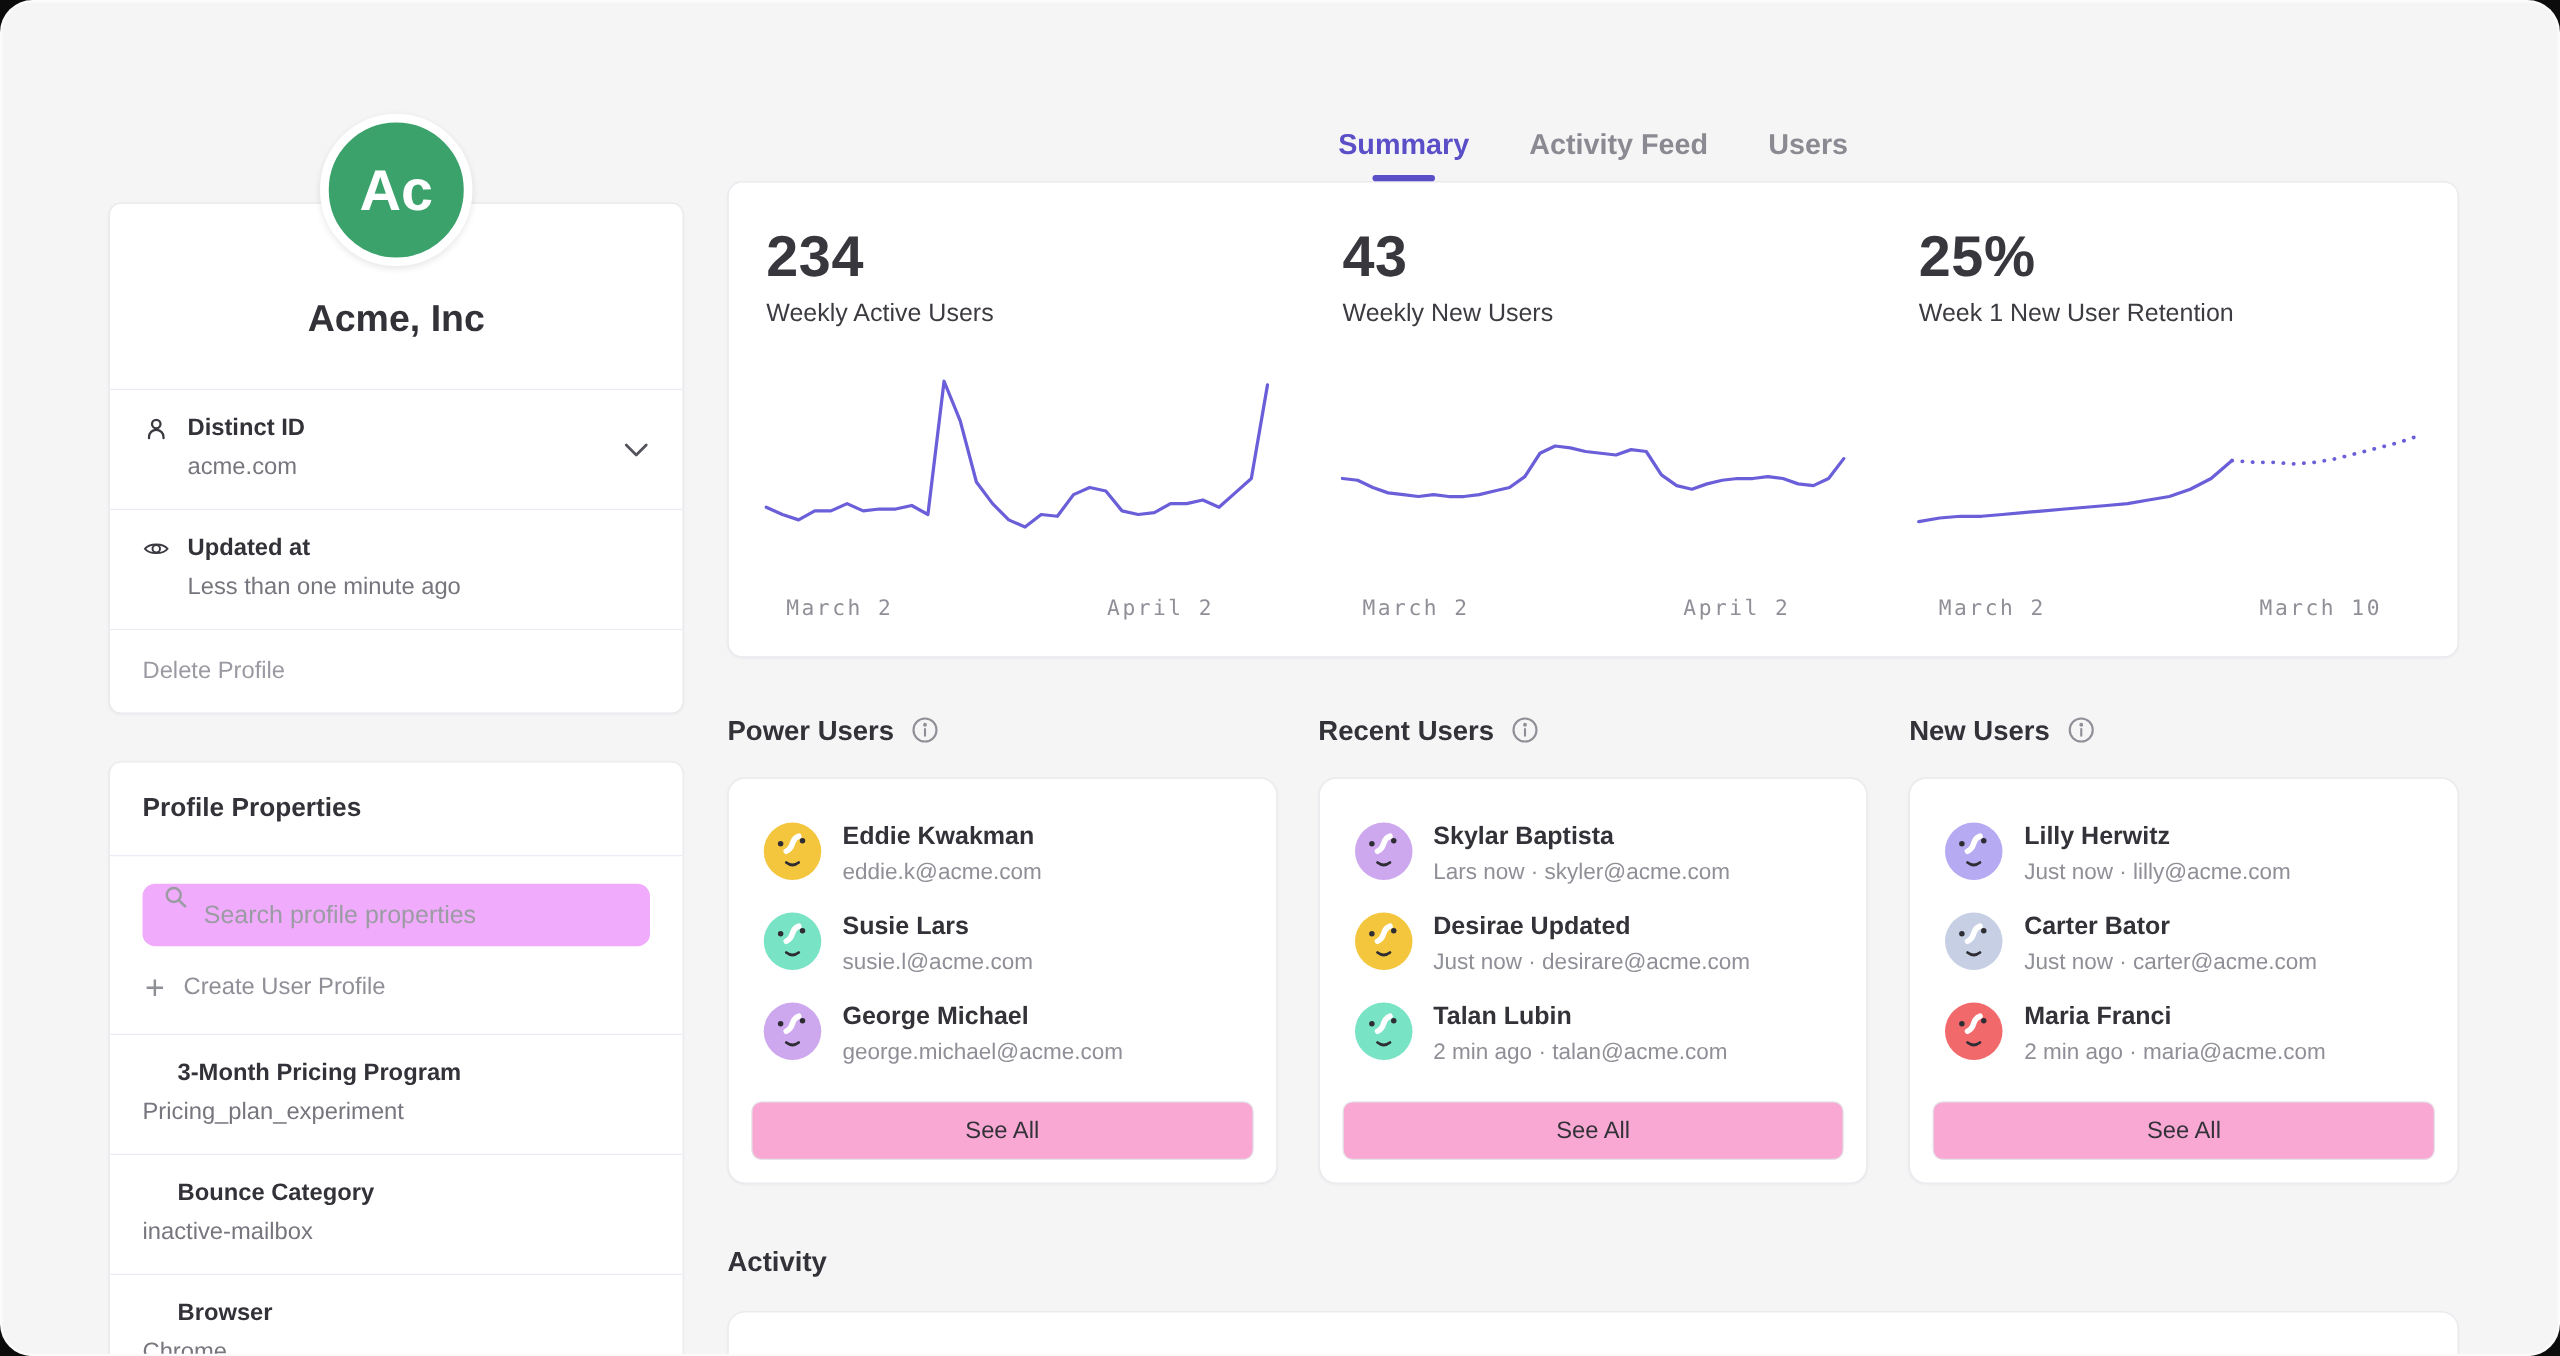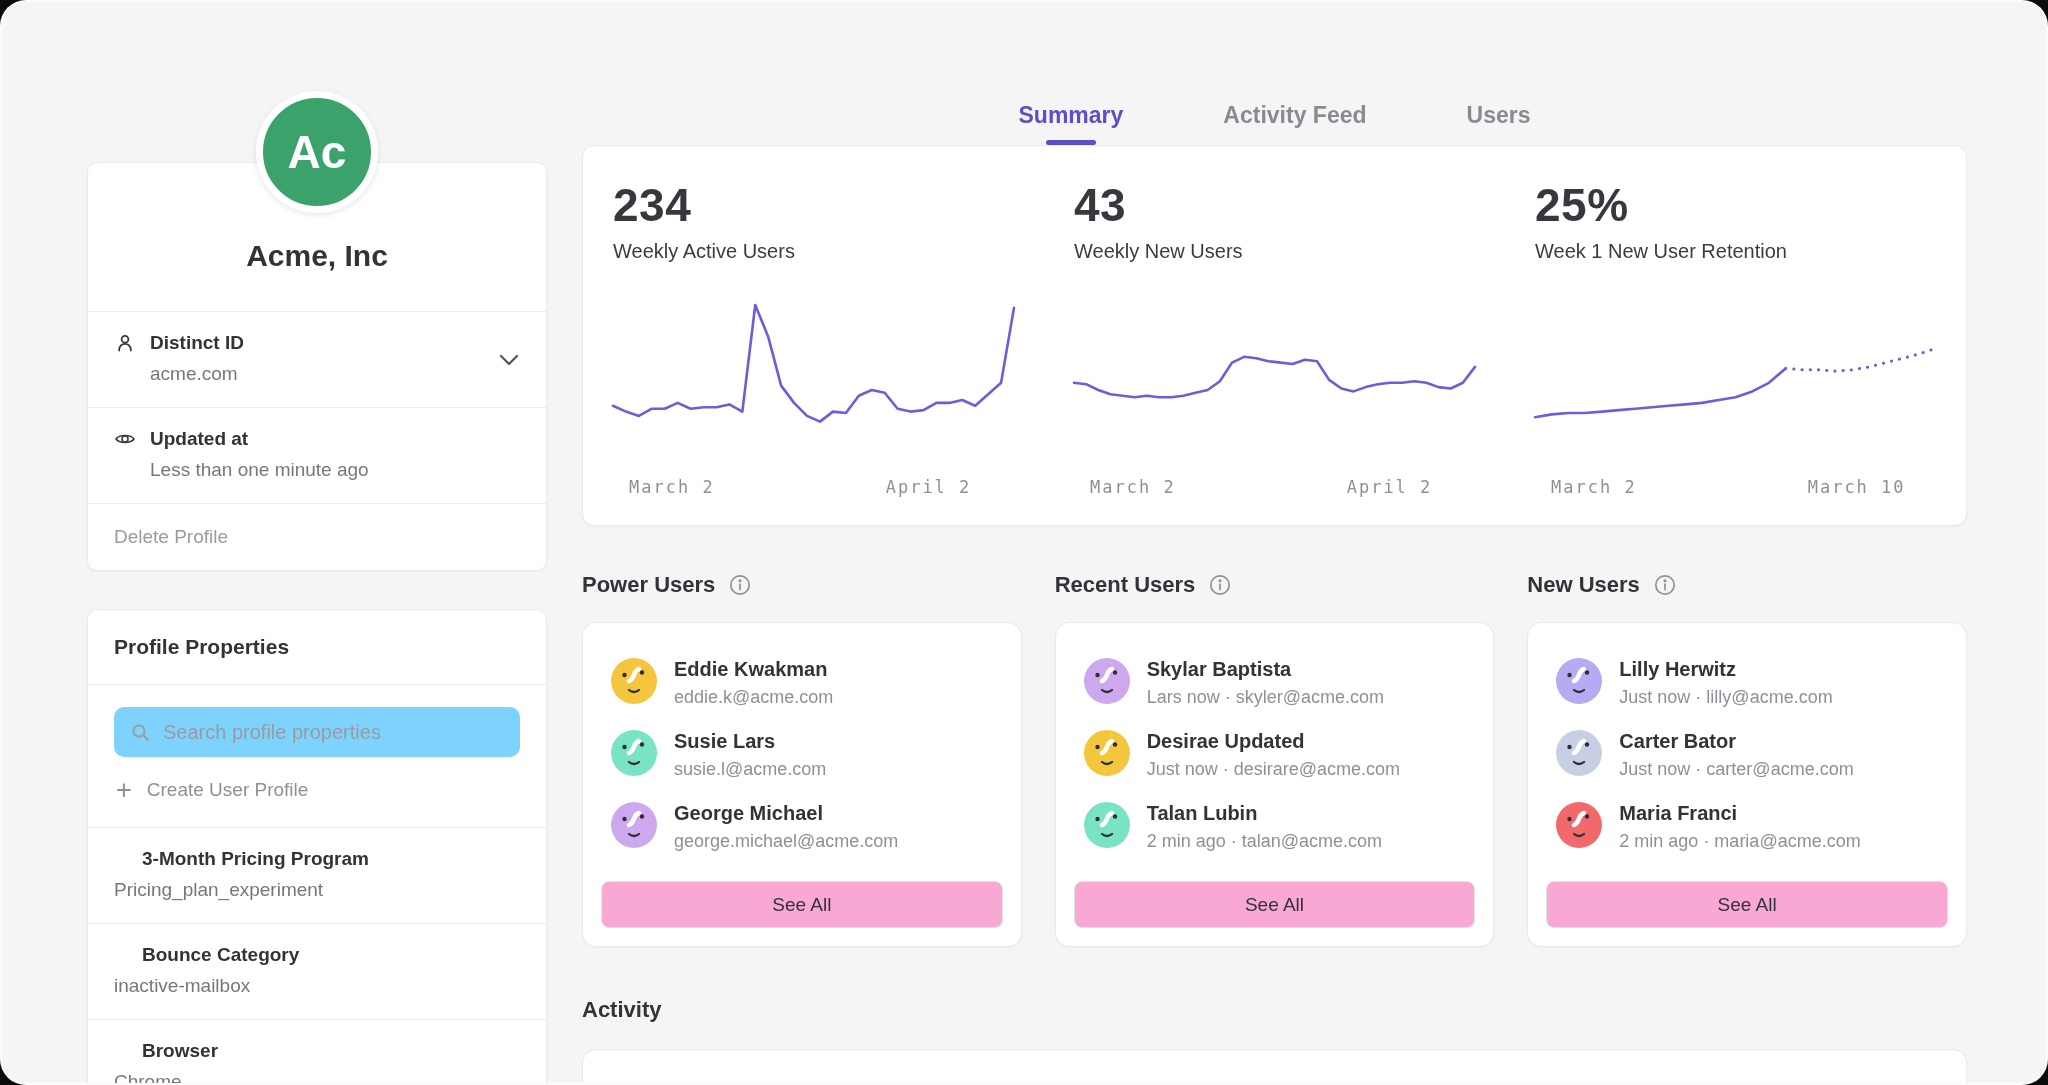--- a/index.html
+++ b/index.html
@@ -52,7 +52,7 @@
   
   .main{ position:absolute; left:580px; top:100px; width:1385px; }
 
-  .tabs{ display:flex; justify-content:center; gap:100px; }
+  .tabs{ display:flex; justify-content:center; gap:48px; }
   .tab{ position:relative; font-size:23px; font-weight:700; color:#8b8a92; padding-bottom:16px; cursor:pointer; }
   .tab.active{ color:#5b4fc8; }
   .tab.active::after{

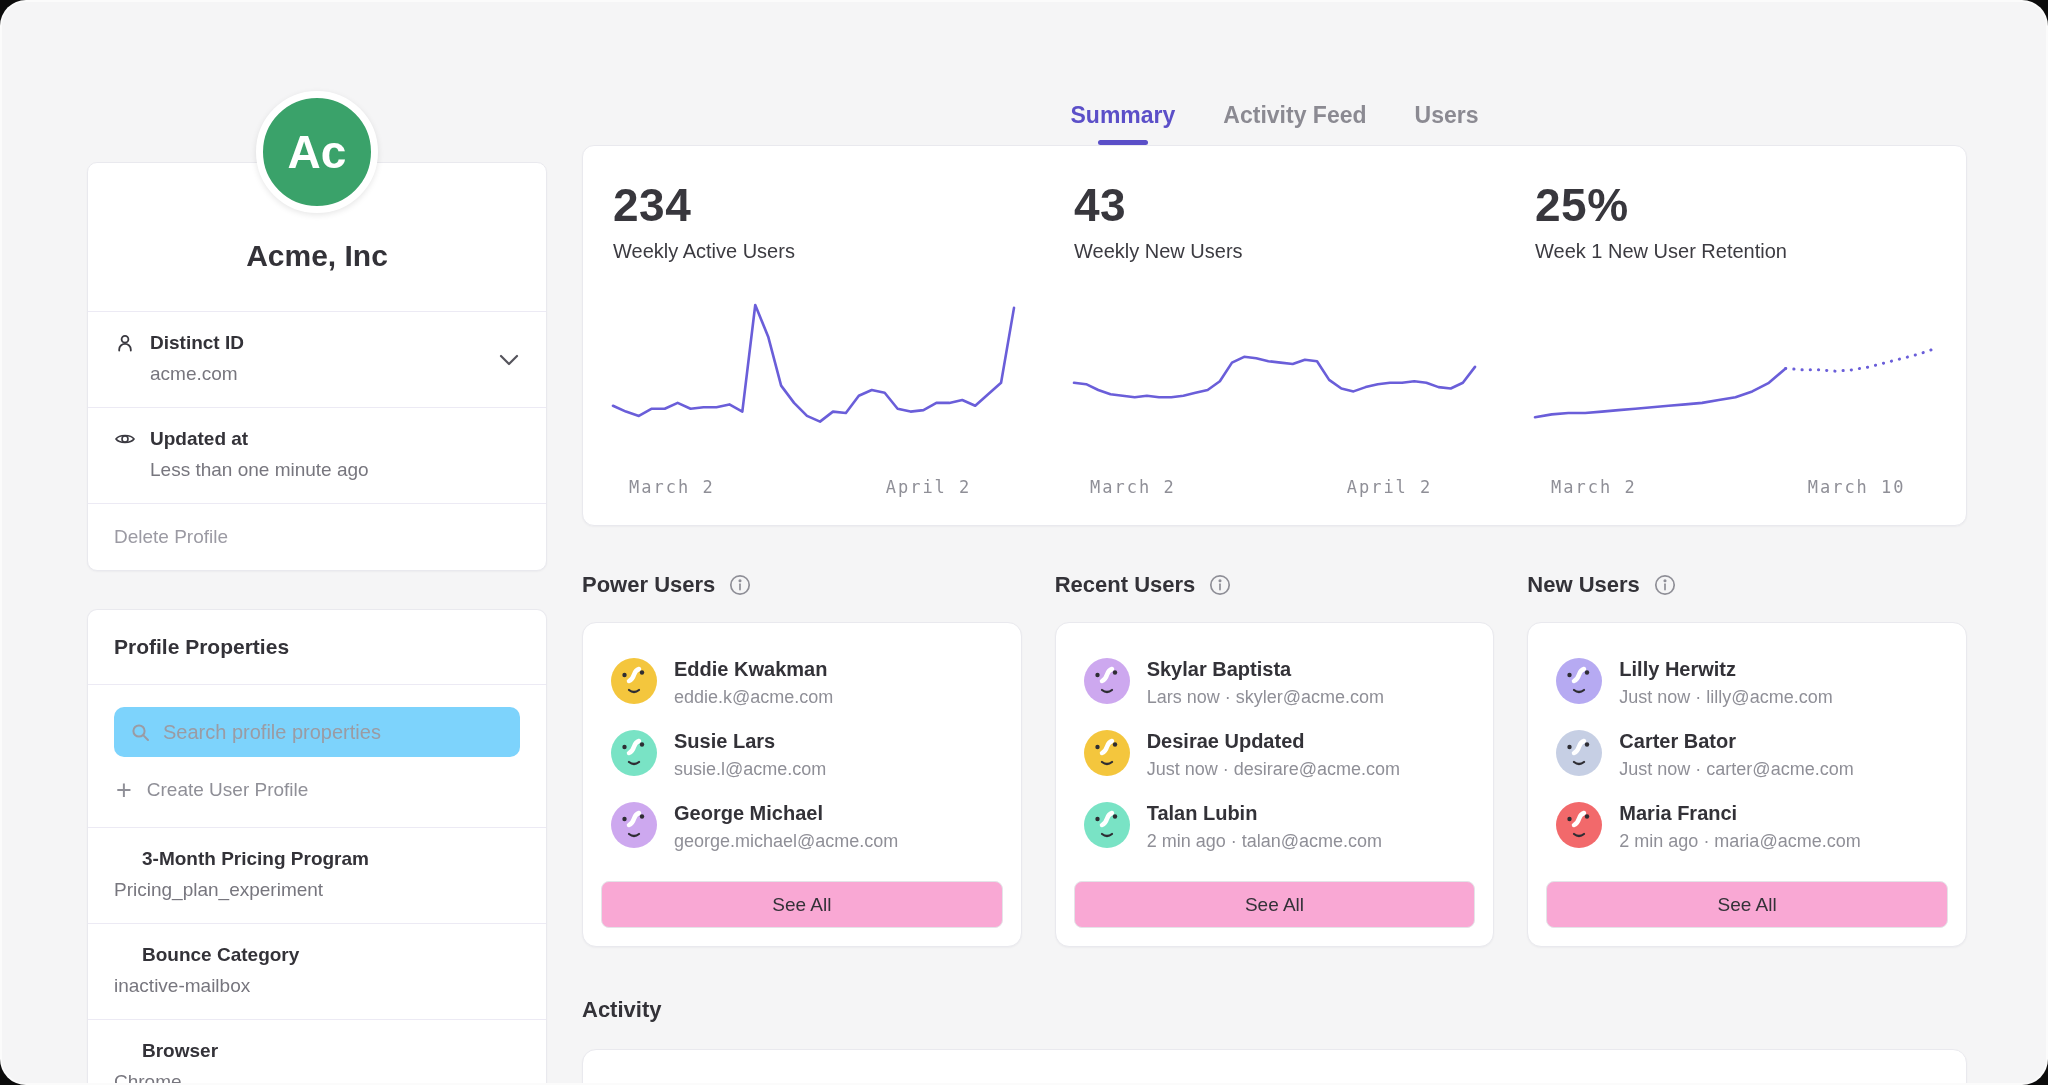--- a/index.html
+++ b/index.html
@@ -70,7 +70,7 @@
   .axis .l1{ position:absolute; left:68%; }
 
   .sections{ display:grid; grid-template-columns:repeat(3,1fr); gap:33px; margin-top:46px; }
-  .section-head{ display:flex; align-items:center; gap:13px; font-size:22px; font-weight:700; color:#333238; margin-bottom:24px; }
+  .section-head{ display:flex; align-items:flex-start; gap:13px; font-size:22px; font-weight:700; color:#333238; margin-bottom:24px; }
   .info{ width:24px; height:24px; color:#8f8f97; cursor:pointer; flex:none; }
   .user-card{ border-radius:14px; padding:26px 18px 18px; }
   .user-row{ display:flex; align-items:flex-start; gap:17px; padding:9px 10px 13px; cursor:pointer; }

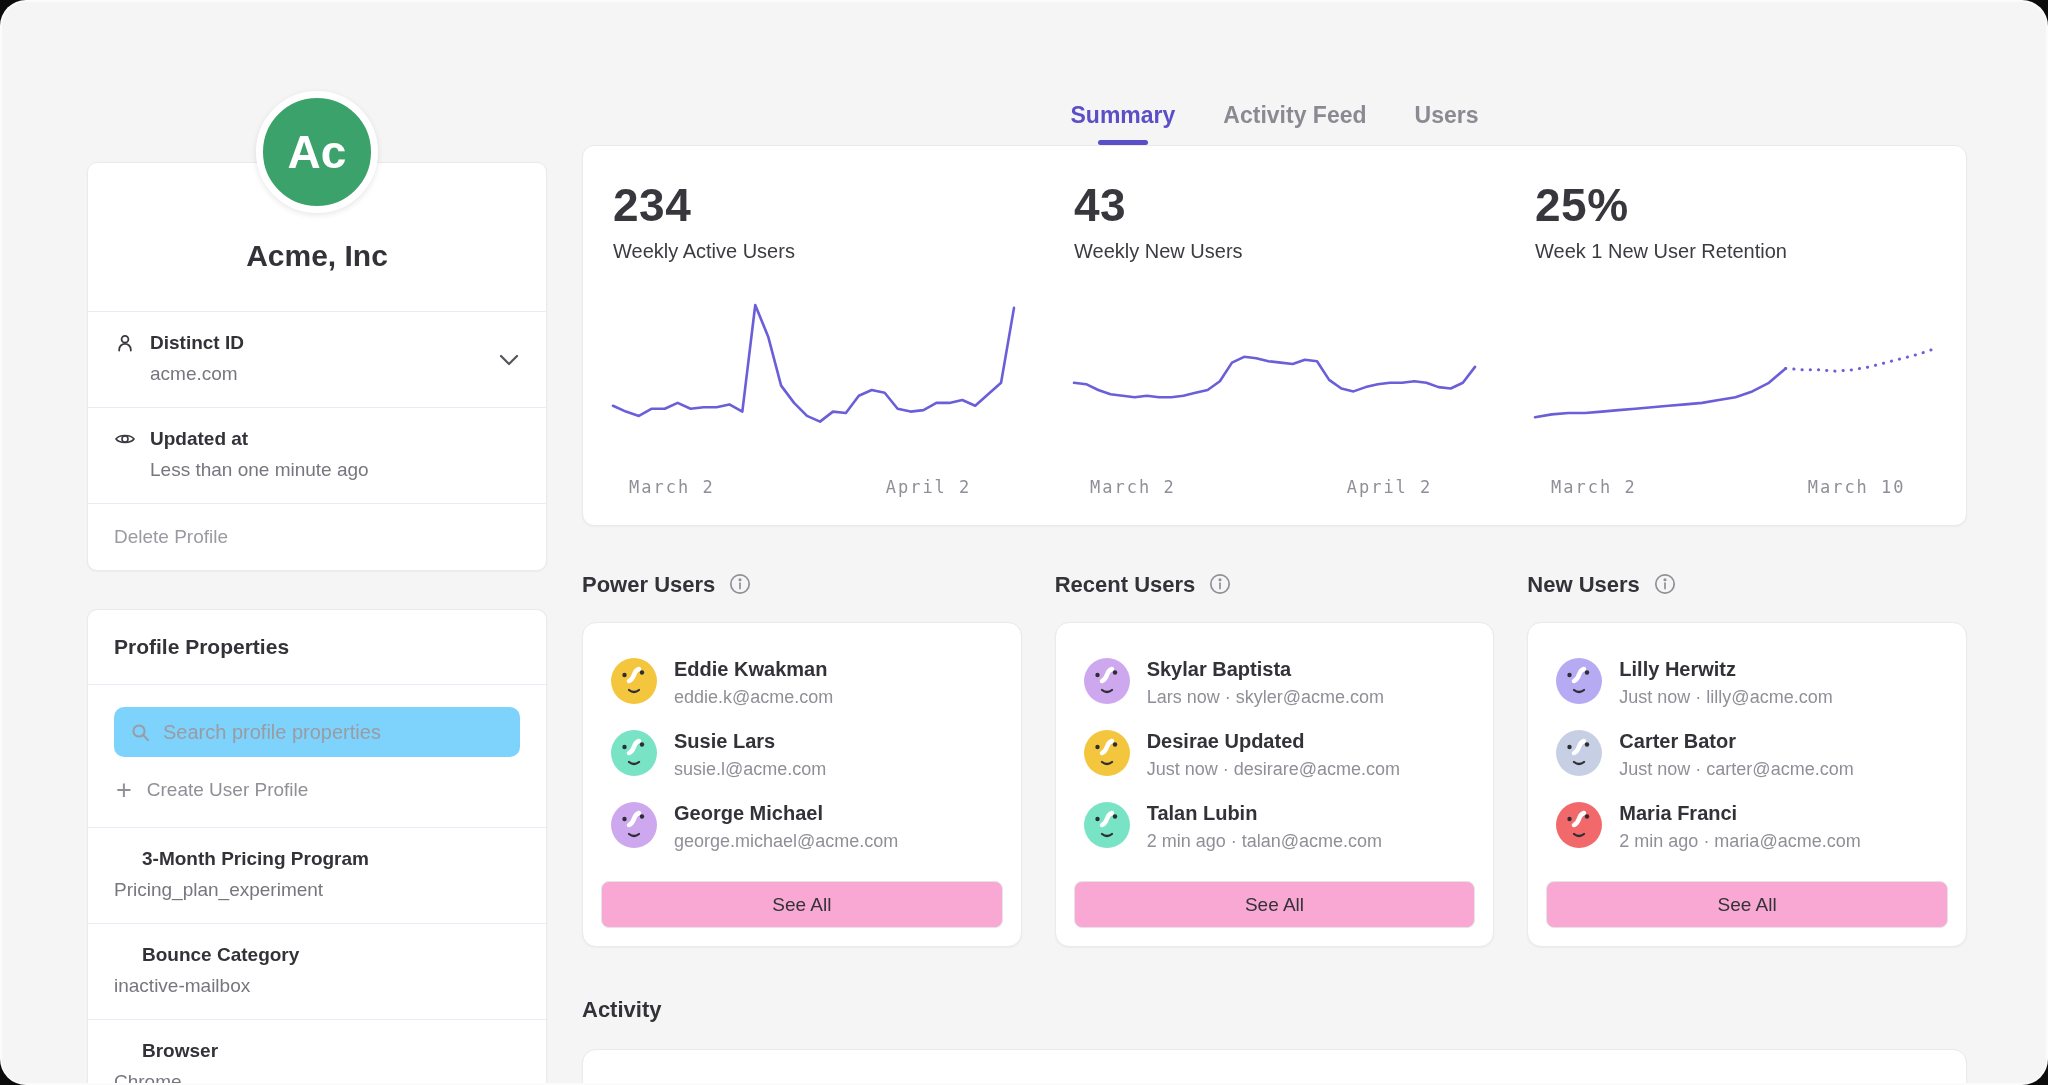--- a/index.html
+++ b/index.html
@@ -39,7 +39,7 @@
   .props-card{ margin-top:38px; border-radius:10px; border-bottom:none; border-radius:10px 10px 0 0; padding-bottom:4px; }
   .props-title{ padding:25px 26px; font-size:21px; font-weight:700; color:#333238; }
   .search-wrap{ border-top:1px solid #eceaf4; padding:22px 26px 0; }
-  .search-box{ background:#7dd3fc; border-radius:10px; height:50px; display:flex; align-items:center; gap:12px; padding:0 16px; }
+  .search-box{ background:#f0abfc; border-radius:10px; height:50px; display:flex; gap:12px; padding:0 16px; }
   .search-box .icn{ width:21px; height:21px; color:#9b9ba3; flex:none; }
   .search-box input{ border:none; outline:none; background:transparent; width:100%; font-family:inherit; font-size:20px; color:#55545c; }
   .search-box input::placeholder{ color:#9b9ba3; }

